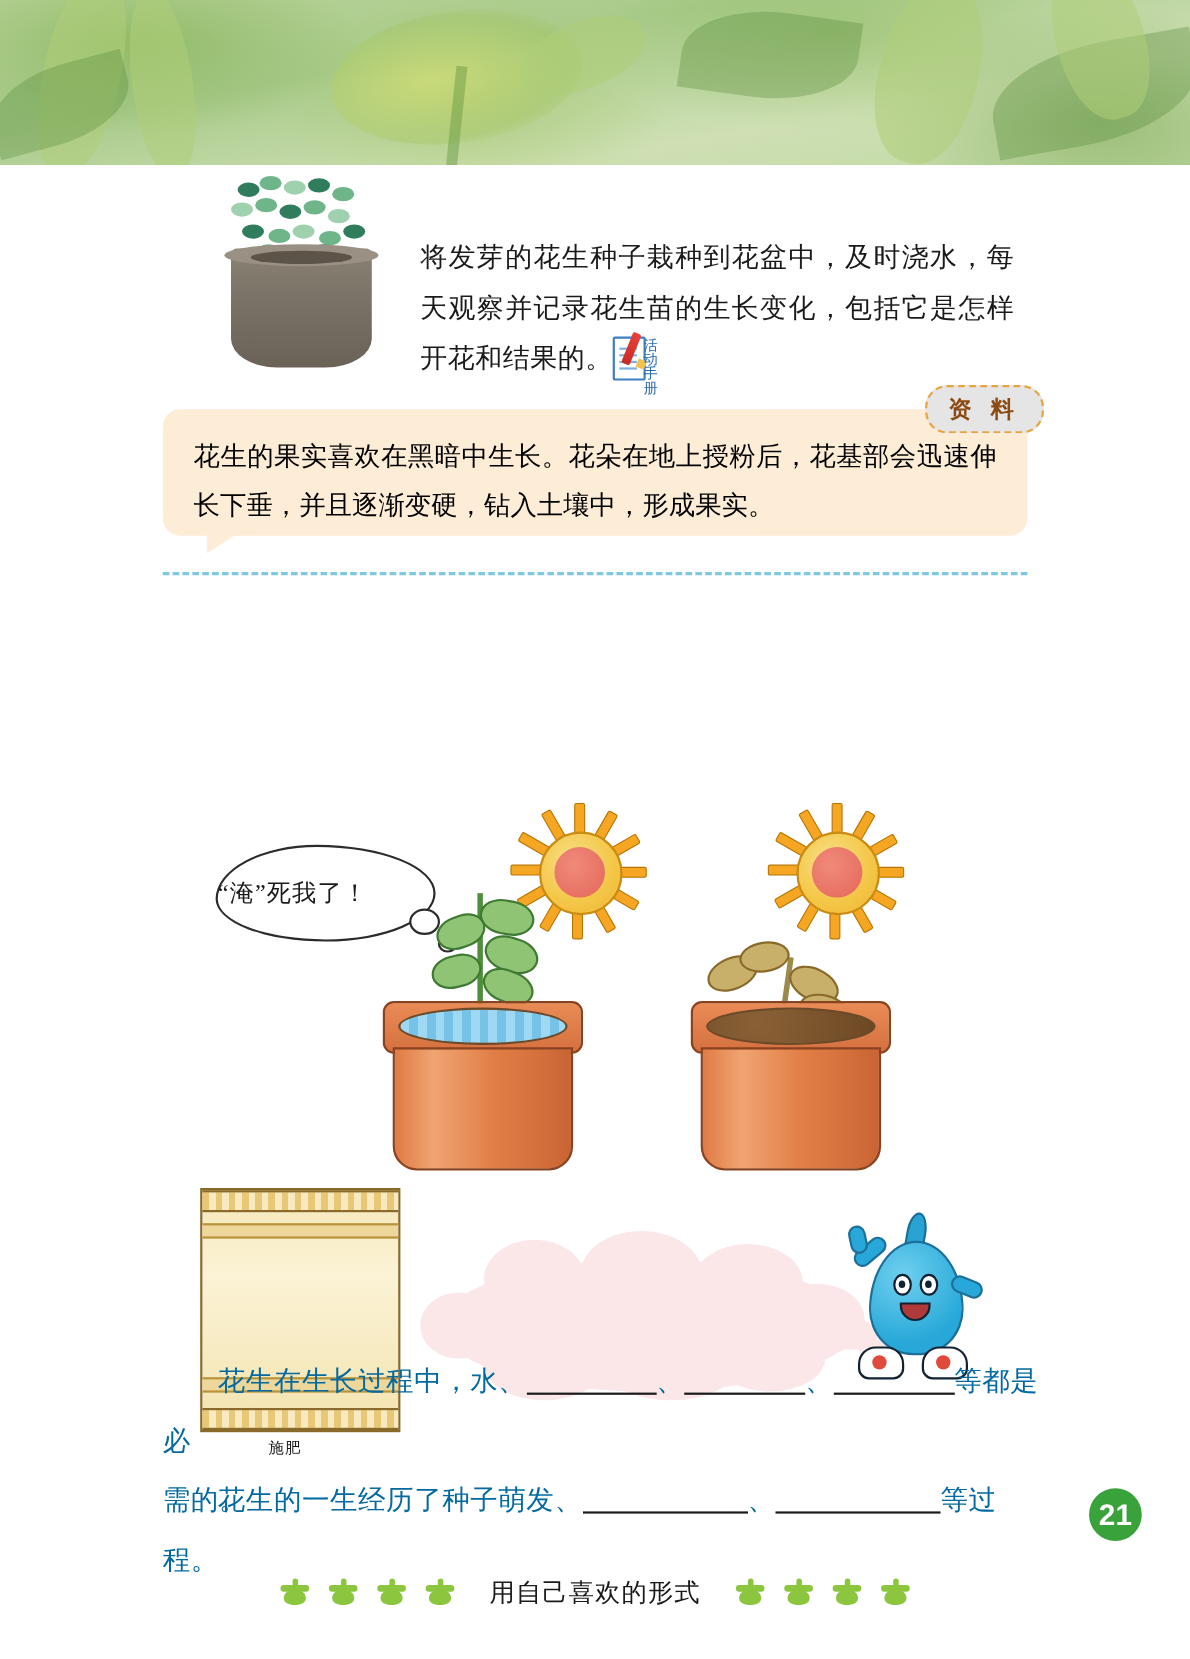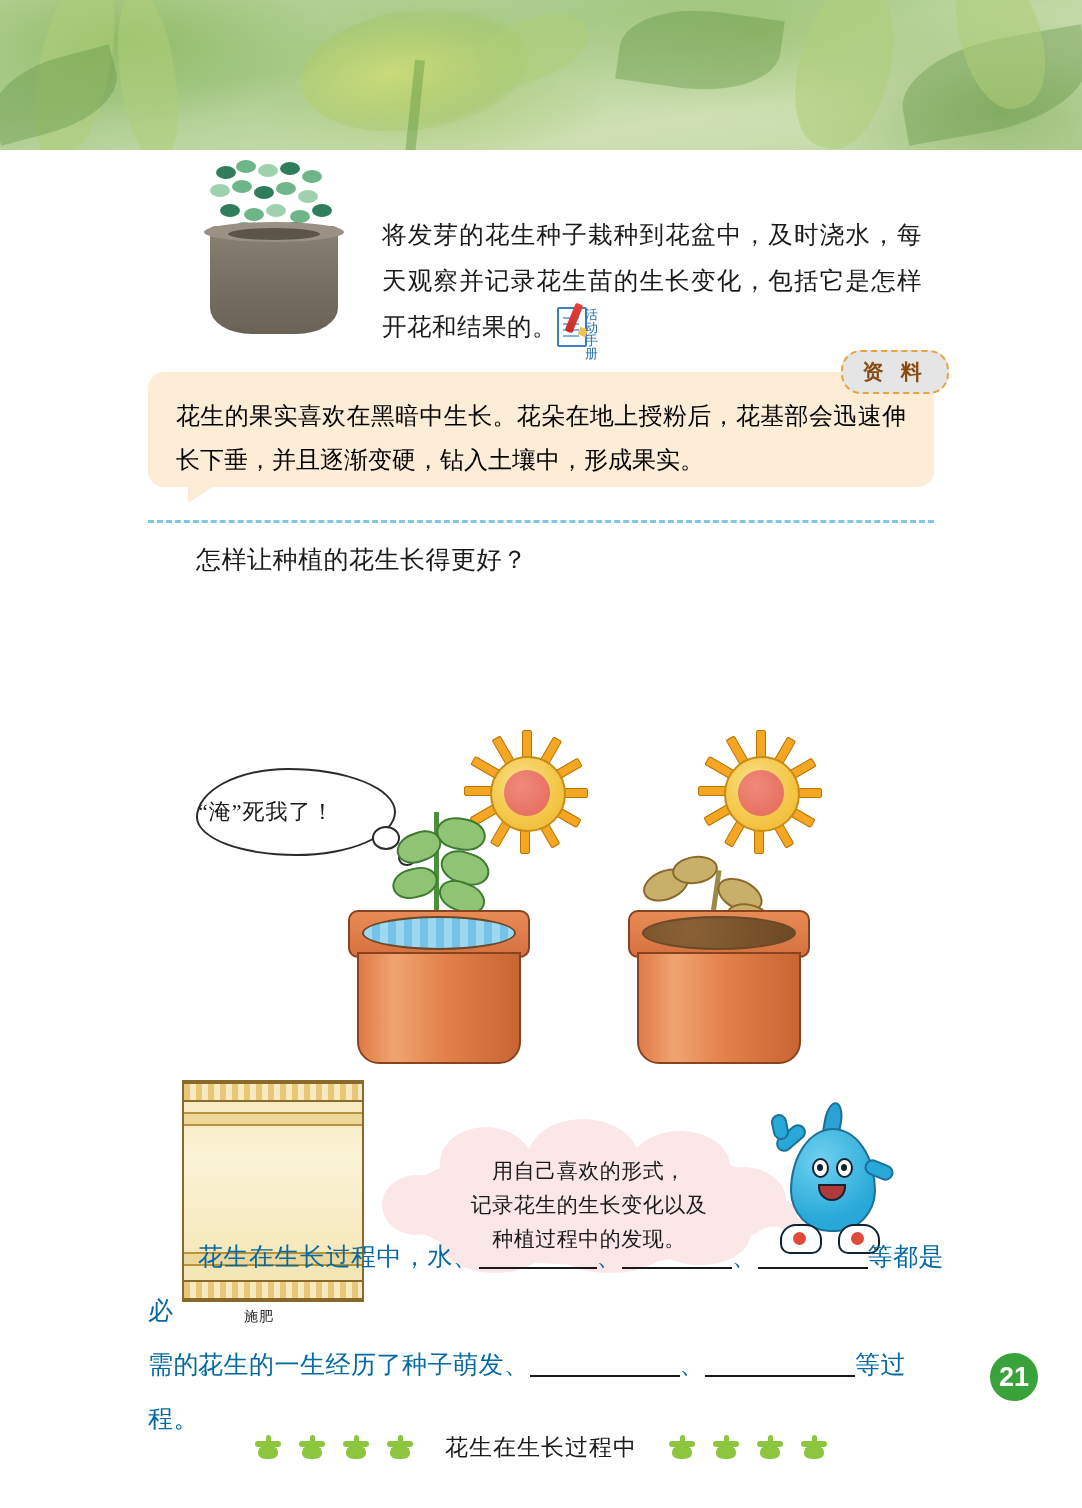--- a/index.html
+++ b/index.html
@@ -619,7 +619,6 @@
 
   <div class="divider"></div>
 
-  <div class="question">怎样让种植的花生长得更好？</div>
 
   <div class="illus">
 

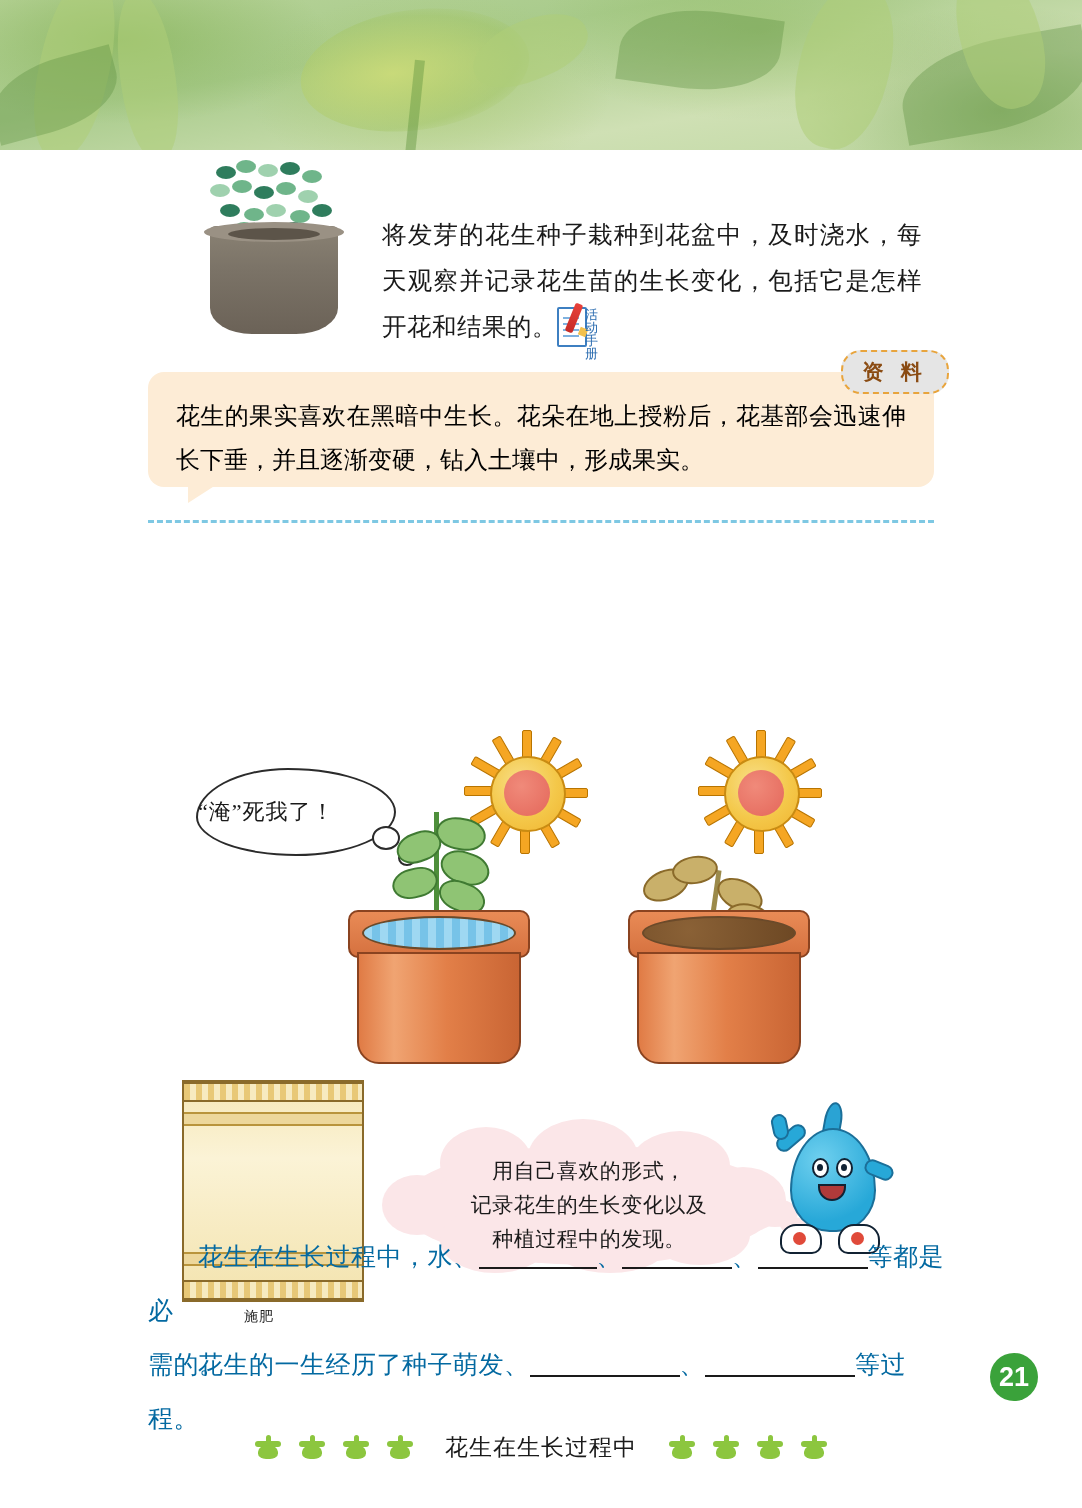--- a/index.html
+++ b/index.html
@@ -711,11 +711,6 @@
       <span class="lobe" style="left:250px; top:60px; width:100px; height:60px;"></span>
       <span class="lobe" style="left:352px; top:54px; width:46px; height:28px;"></span>
       <span class="lobe" style="left:380px; top:72px; width:26px; height:16px;"></span>
-      <span class="txt">
-        <span>用自己喜欢的形式，</span><br>
-        <span>记录花生的生长变化以及</span><br>
-        <span>种植过程中的发现。</span>
-      </span>
     </div>
 
     <div class="mascot">

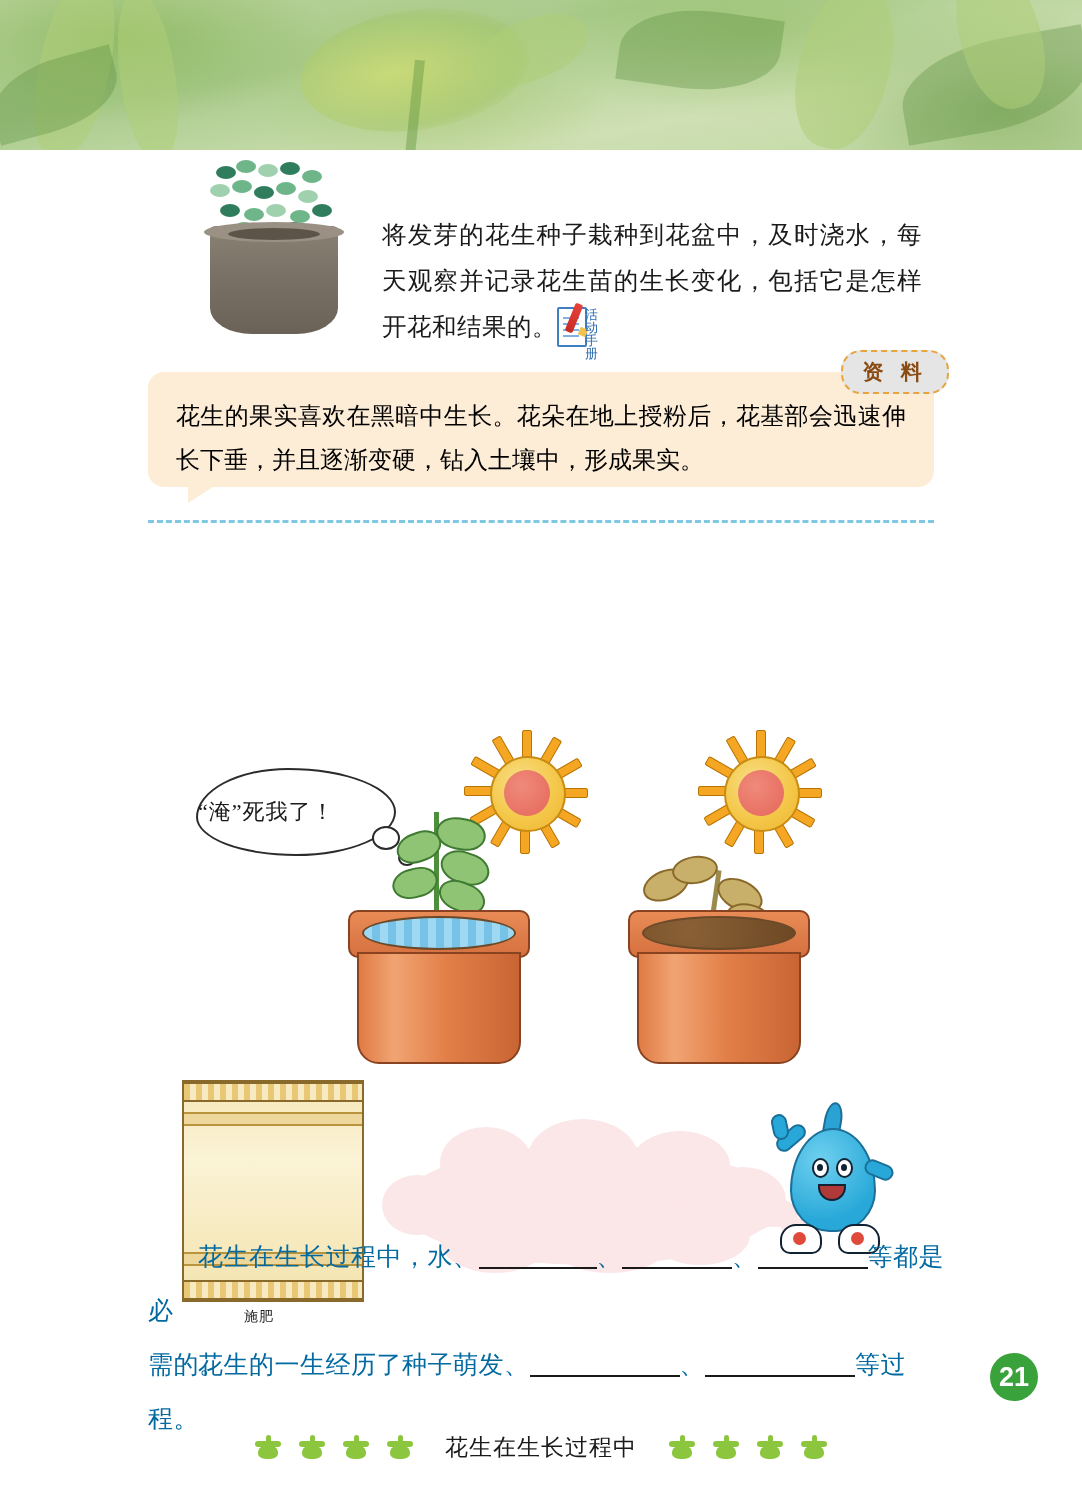--- a/index.html
+++ b/index.html
@@ -766,7 +766,7 @@
         <b></b>
         <u></u>
       </span>
-    <span class="ft-text">花生在生长过程中</span>
+    <span class="ft-text">用自己喜欢的形式</span>
     <span class="maple">
         <i></i>
         <b></b>

